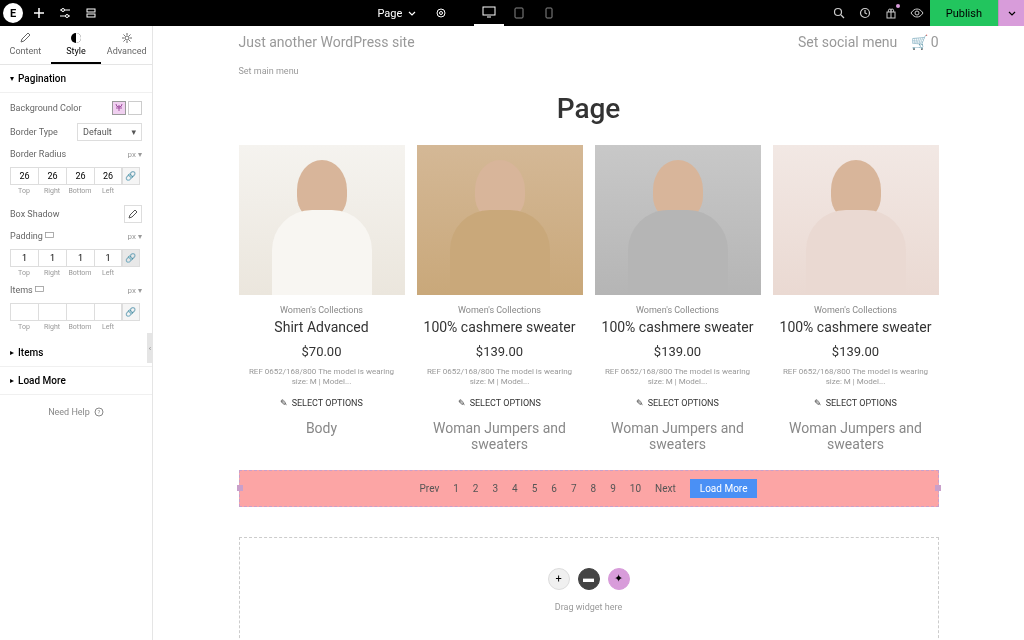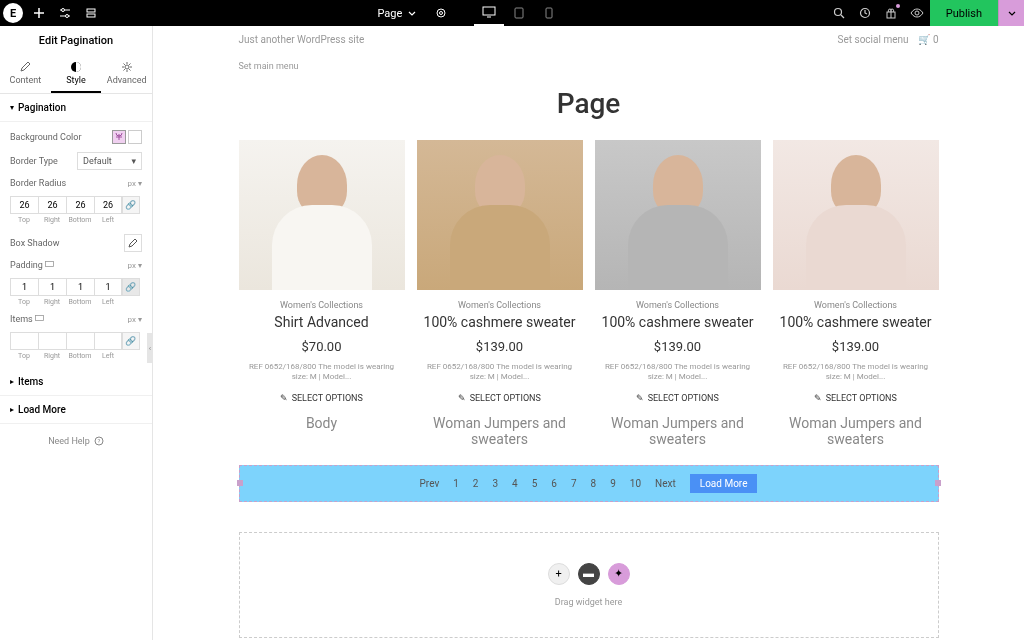--- a/index.html
+++ b/index.html
@@ -180,7 +180,6 @@
 
 <div class="main-layout">
   <div class="sidebar">
-    <div class="sidebar-title">Edit Pagination</div>
     <div class="tabs">
       <div class="tab">
         <svg class="tab-icon" width="12" height="12" viewBox="0 0 12 12" stroke="#666" stroke-width="1" fill="none">

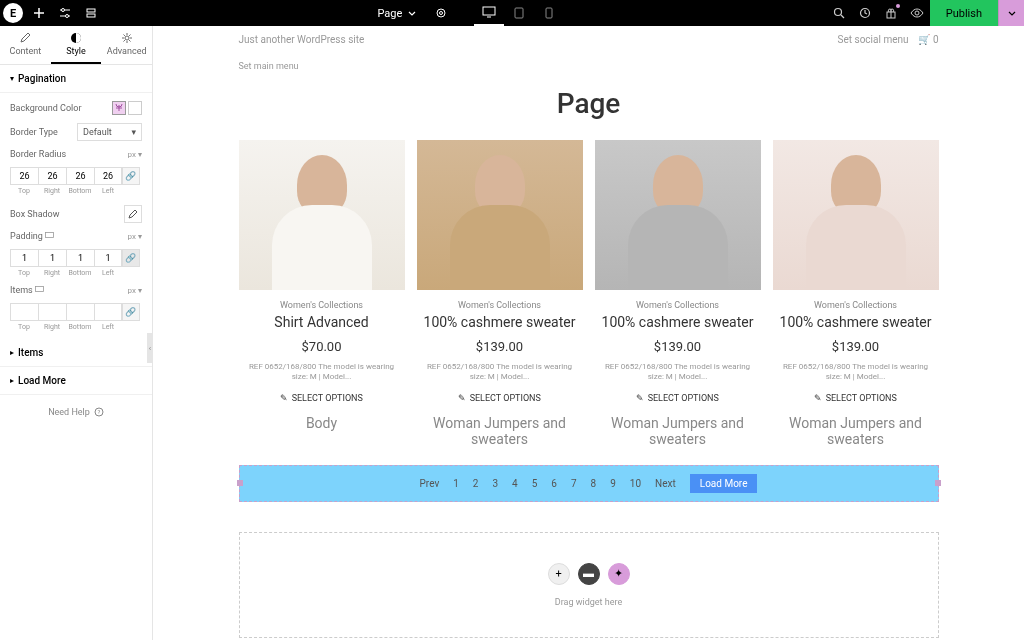--- a/index.html
+++ b/index.html
@@ -47,7 +47,7 @@
 
 .canvas { flex: 1; background: #fff; overflow-y: auto; padding: 0 20px; }
 .canvas-inner { max-width: 760px; margin: 0 auto; padding: 0 30px; }
-.site-meta { display: flex; justify-content: space-between; font-size: 10px; color: #999; padding: 8px 0; }
+.site-meta { display: flex; justify-content: space-between; font-size: 14px; color: #999; padding: 8px 0; }
 .cart-icon { display: inline-flex; align-items: center; gap: 2px; }
 .brand-row { display: flex; justify-content: space-between; align-items: center; padding: 8px 0 4px; }
 .brand { font-size: 28px; font-weight: 500; color: #333; }

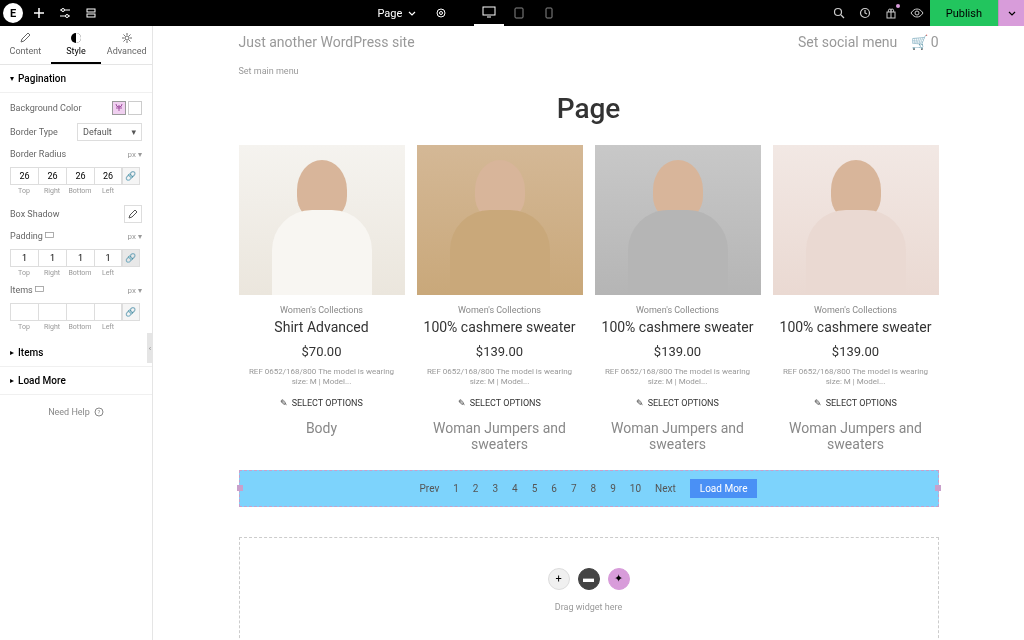--- a/index.html
+++ b/index.html
@@ -72,7 +72,7 @@
 .product-desc { font-size: 8px; color: #999; margin-top: 8px; line-height: 1.3; padding: 0 4px; }
 .select-opts { font-size: 9px; color: #333; margin-top: 10px; cursor: pointer; display: inline-flex; align-items: center; gap: 4px; }
 .product-tag { font-size: 14px; color: #888; margin-top: 10px; }
-.pagination-wrap { margin-top: 18px; background: #7dd3fc; border: 1px dashed #c9a0cb; padding: 8px; display: flex; justify-content: center; align-items: center; gap: 14px; font-size: 10px; position: relative; }
+.pagination-wrap { margin-top: 18px; background: #fca5a5; border: 1px dashed #c9a0cb; padding: 8px; display: flex; justify-content: center; align-items: center; gap: 14px; font-size: 10px; position: relative; }
 .pagination-wrap::before, .pagination-wrap::after { content: ""; position: absolute; width: 6px; height: 6px; background: #c9a0cb; }
 .pagination-wrap::before { left: -3px; top: 50%; transform: translateY(-50%); }
 .pagination-wrap::after { right: -3px; top: 50%; transform: translateY(-50%); }

